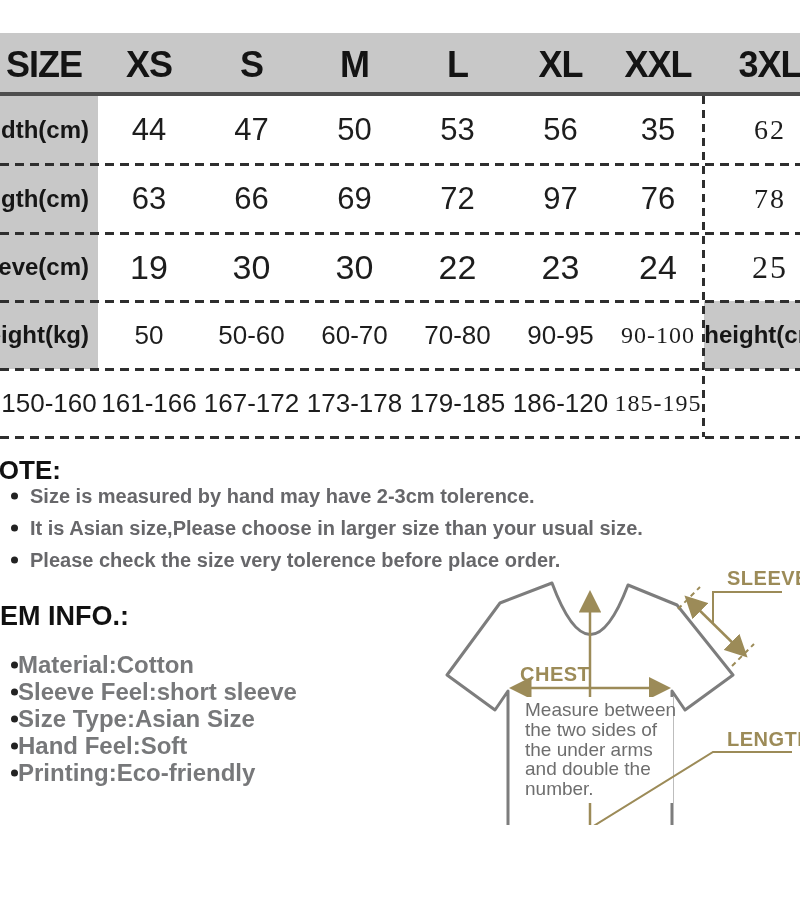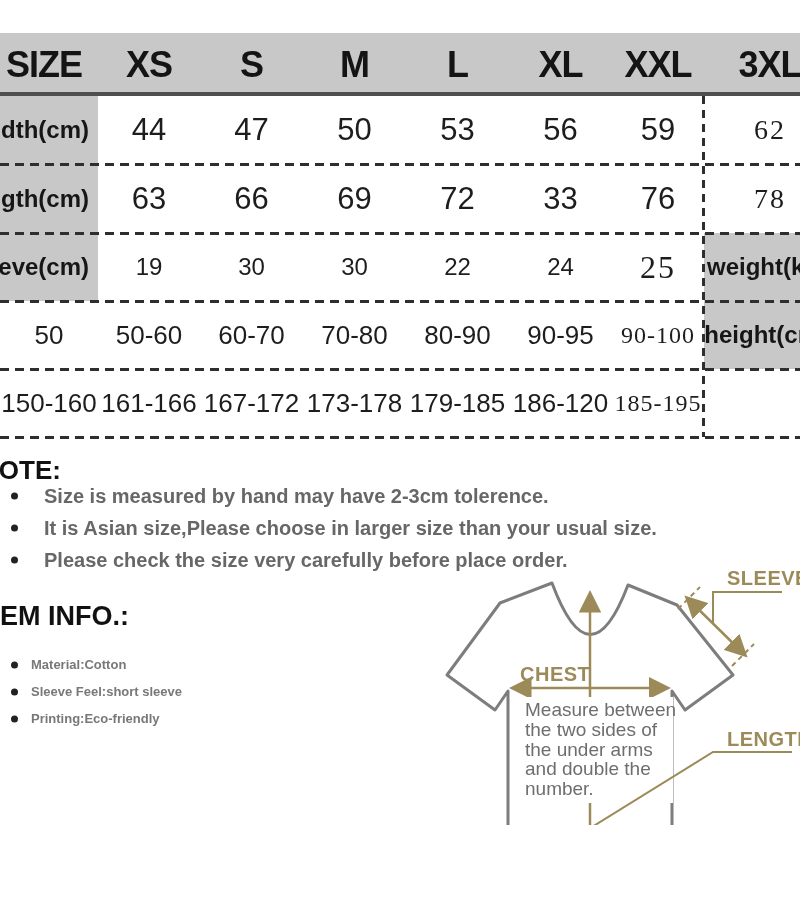--- a/index.html
+++ b/index.html
@@ -73,7 +73,7 @@
     <div class="dc r12">50</div>
     <div class="dc r12">53</div>
     <div class="dc r12">56</div>
-    <div class="dc r12">59</div>
+    <div class="dc r12">35</div>
     <div class="dc r12 sf">62</div>
 
     <div class="lc">

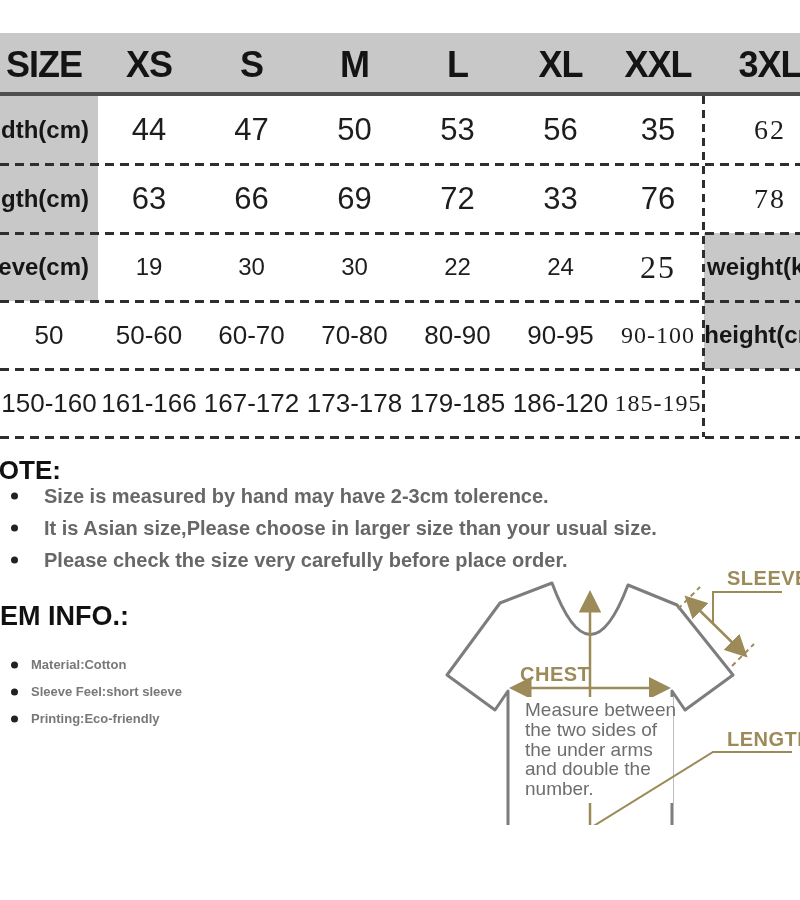--- a/index.html
+++ b/index.html
@@ -83,7 +83,7 @@
     <div class="dc r12">66</div>
     <div class="dc r12">69</div>
     <div class="dc r12">72</div>
-    <div class="dc r12">33</div>
+    <div class="dc r12">97</div>
     <div class="dc r12">76</div>
     <div class="dc r12 sf">78</div>
 

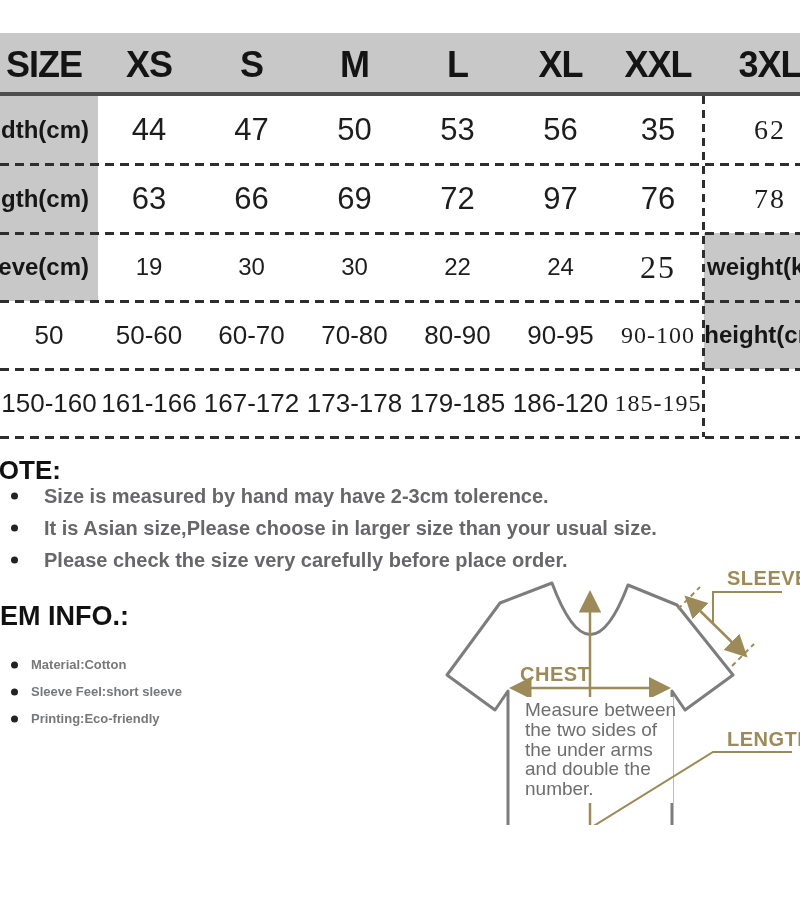--- a/index.html
+++ b/index.html
@@ -17,7 +17,7 @@
   .corner span{position:absolute;right:16px;top:50%;transform:translateY(-50%);white-space:nowrap;}
   .dc{display:flex;align-items:center;justify-content:center;color:#1d1d1d;background:#fff;white-space:nowrap;}
   .r12{font-size:31px;}
-  .r3{font-size:24px;}
+  .r3{font-size:34px;}
   .r45{font-size:26px;}
   .sf{font-family:"Liberation Serif",serif;letter-spacing:2px;}
   .sf.r12{font-size:28px;}

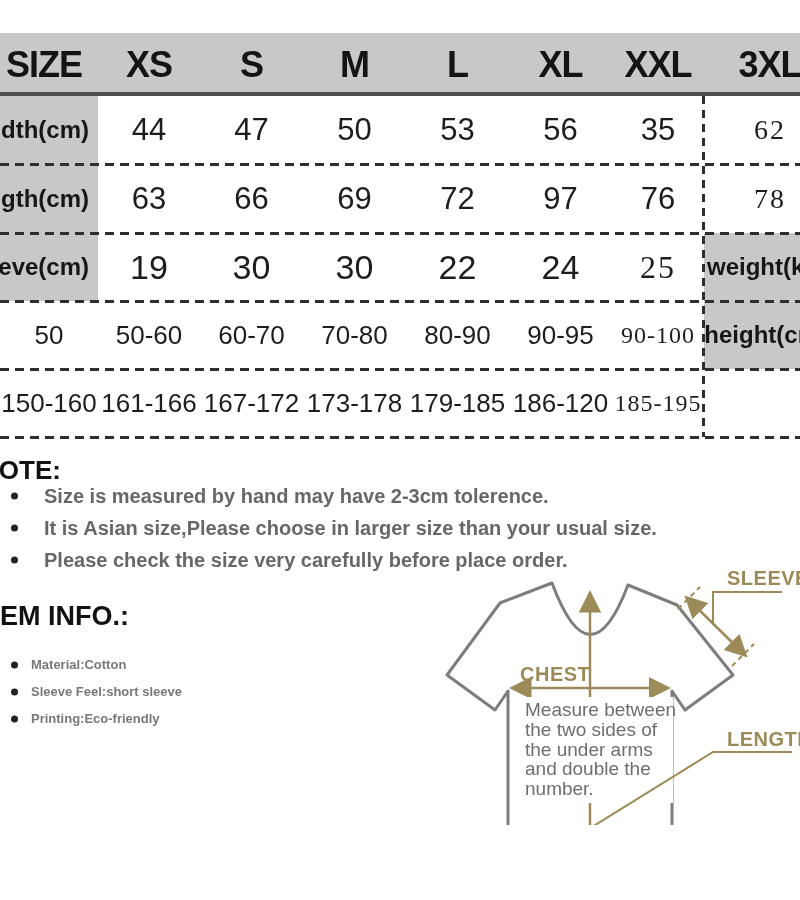--- a/index.html
+++ b/index.html
@@ -94,6 +94,7 @@
     <div class="dc r3">30</div>
     <div class="dc r3">30</div>
     <div class="dc r3">22</div>
+    <div class="dc r3">23</div>
     <div class="dc r3">24</div>
     <div class="dc r3 sf">25</div>
 

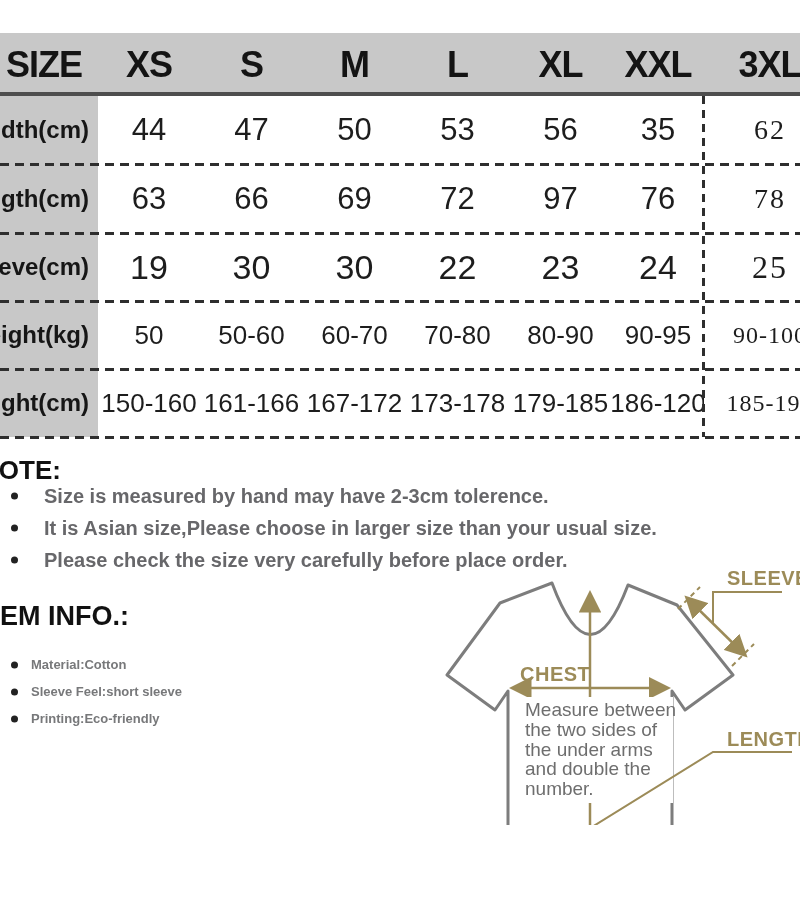--- a/index.html
+++ b/index.html
@@ -105,7 +105,6 @@
     <div class="dc r45">50-60</div>
     <div class="dc r45">60-70</div>
     <div class="dc r45">70-80</div>
-    <div class="dc r45">80-90</div>
     <div class="dc r45">90-95</div>
     <div class="dc r45 sf">90-100</div>
 

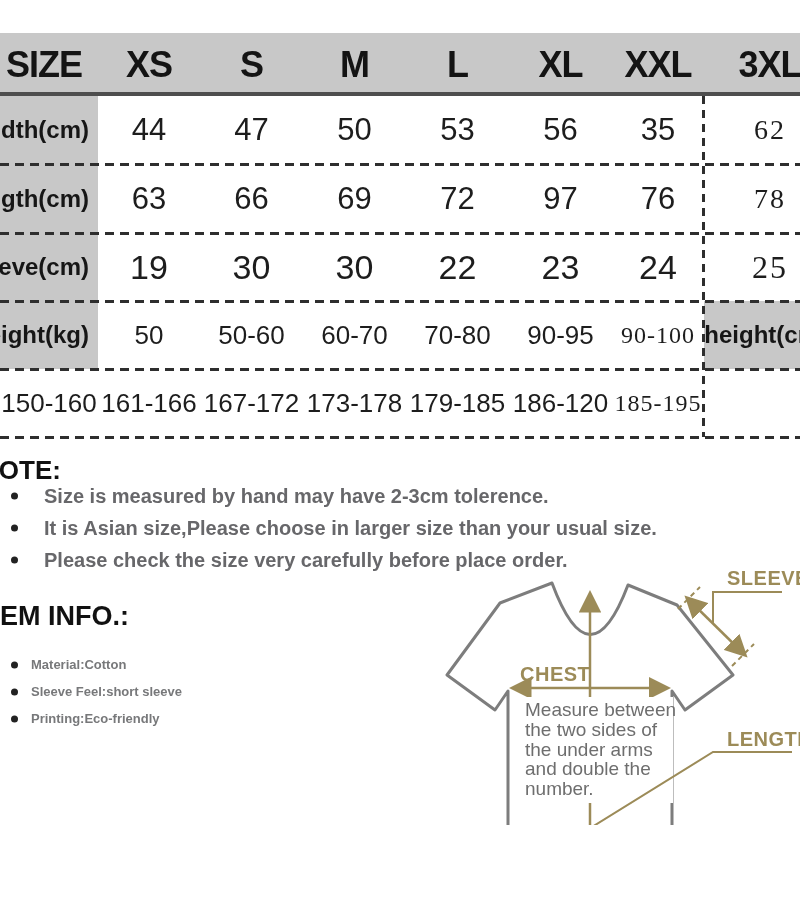--- a/index.html
+++ b/index.html
@@ -35,7 +35,7 @@
   #item-heading{left:-24px;top:601px;font-size:27px;}
   ul.blist{position:absolute;left:0;margin:0;padding:0;list-style:none;}
   #note-list{top:480px;}
-  #note-list li{position:relative;height:32px;line-height:32px;padding-left:44px;
+  #note-list li{position:relative;height:32px;line-height:32px;padding-left:30px;
     font-weight:bold;font-size:20px;color:#67676a;white-space:nowrap;}
   #item-list{top:651px;}
   #item-list li{position:relative;height:27px;line-height:27px;padding-left:31px;

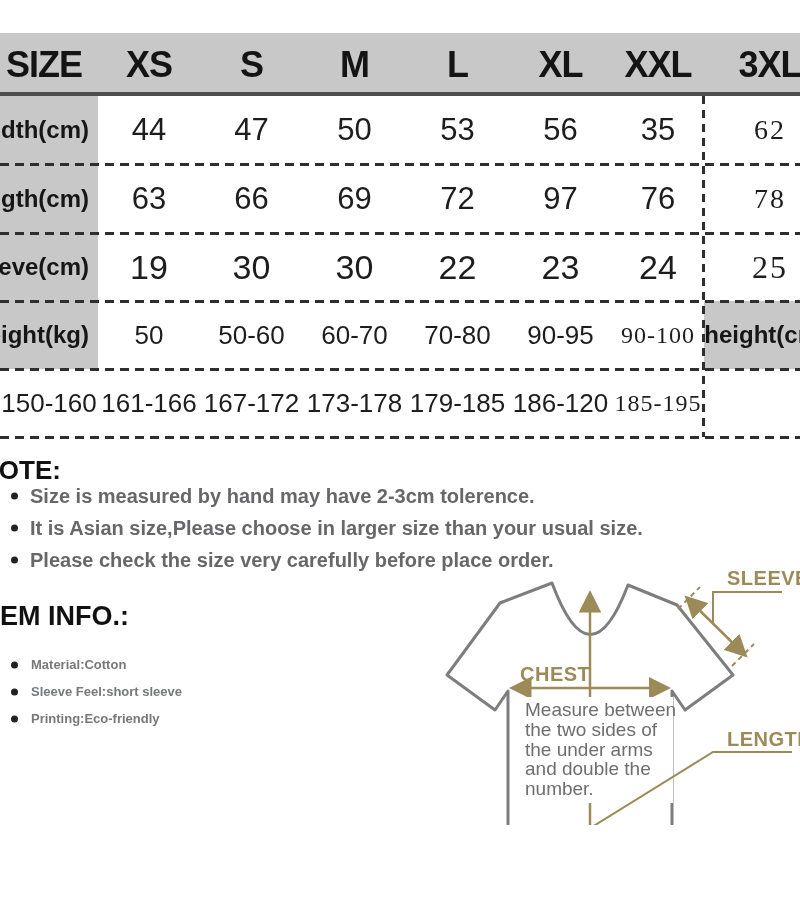--- a/index.html
+++ b/index.html
@@ -132,7 +132,7 @@
   <ul id="note-list" class="blist">
     <li>Size is measured by hand may have 2-3cm tolerence.</li>
     <li>It is Asian size,Please choose in larger size than your usual size.</li>
-    <li>Please check the size very carefully before place order.</li>
+    <li>Please check the size very tolerence before place order.</li>
   </ul>
 
   <div id="item-heading" class="sec-heading">ITEM INFO.:</div>

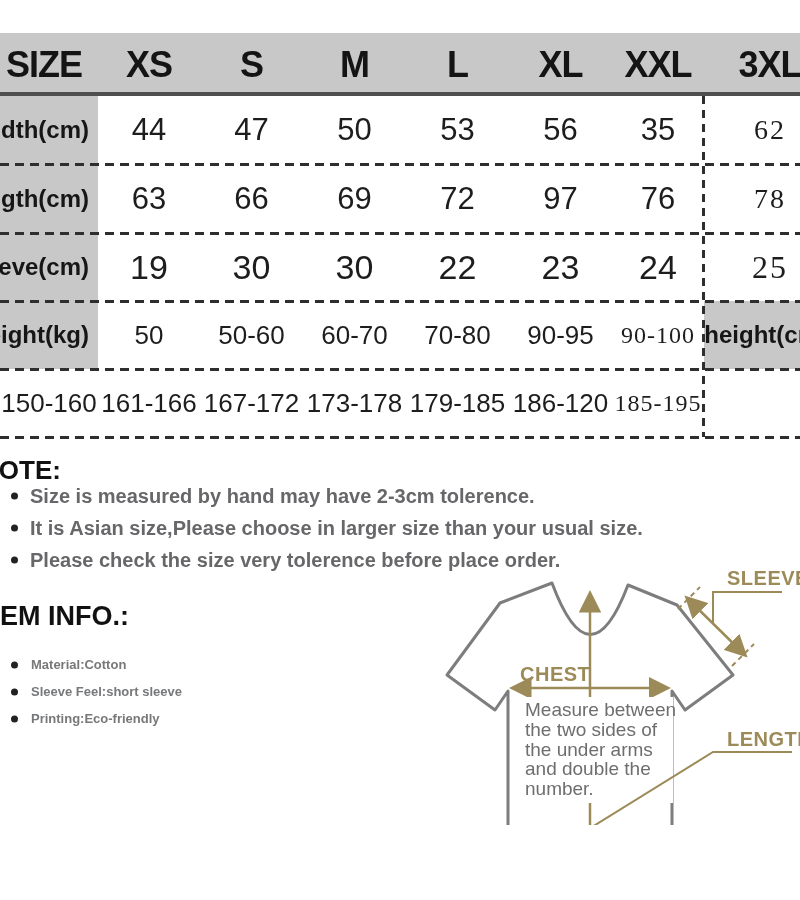--- a/index.html
+++ b/index.html
@@ -38,8 +38,8 @@
   #note-list li{position:relative;height:32px;line-height:32px;padding-left:30px;
     font-weight:bold;font-size:20px;color:#67676a;white-space:nowrap;}
   #item-list{top:651px;}
-  #item-list li{position:relative;height:27px;line-height:27px;padding-left:31px;
-    font-weight:bold;font-size:13px;color:#77787a;white-space:nowrap;}
+  #item-list li{position:relative;height:27px;line-height:27px;padding-left:18px;
+    font-weight:bold;font-size:24px;color:#77787a;white-space:nowrap;}
   ul.blist li::before{content:'';position:absolute;left:11px;top:50%;transform:translateY(-50%);
     width:7px;height:7px;border-radius:50%;background:#222;}
   

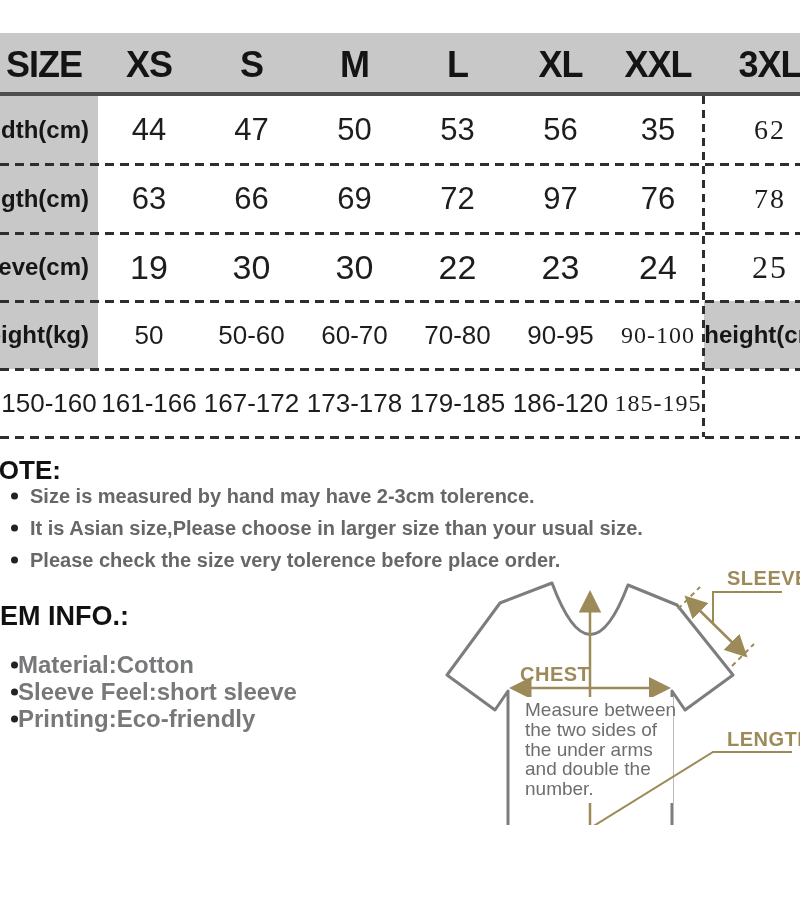--- a/index.html
+++ b/index.html
@@ -139,6 +139,7 @@
   <ul id="item-list" class="blist">
     <li>Material:Cotton</li>
     <li>Sleeve Feel:short sleeve</li>
+    <li>Size Type:Asian Size</li>
     <li>Printing:Eco-friendly</li>
   </ul>
 

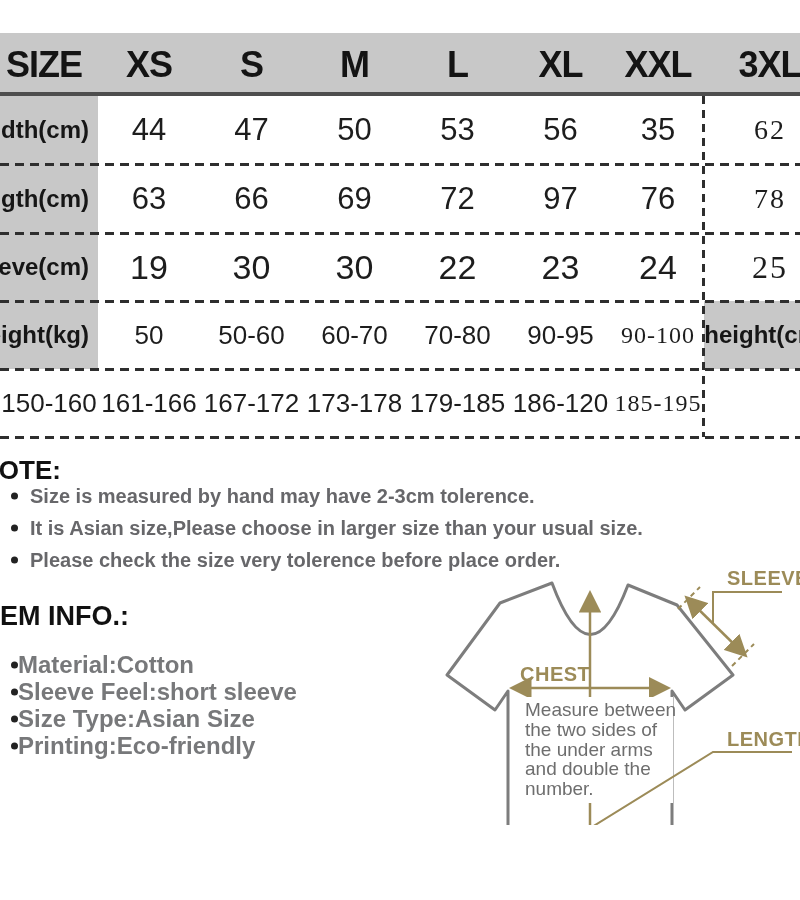--- a/index.html
+++ b/index.html
@@ -140,6 +140,7 @@
     <li>Material:Cotton</li>
     <li>Sleeve Feel:short sleeve</li>
     <li>Size Type:Asian Size</li>
+    <li>Hand Feel:Soft</li>
     <li>Printing:Eco-friendly</li>
   </ul>
 

